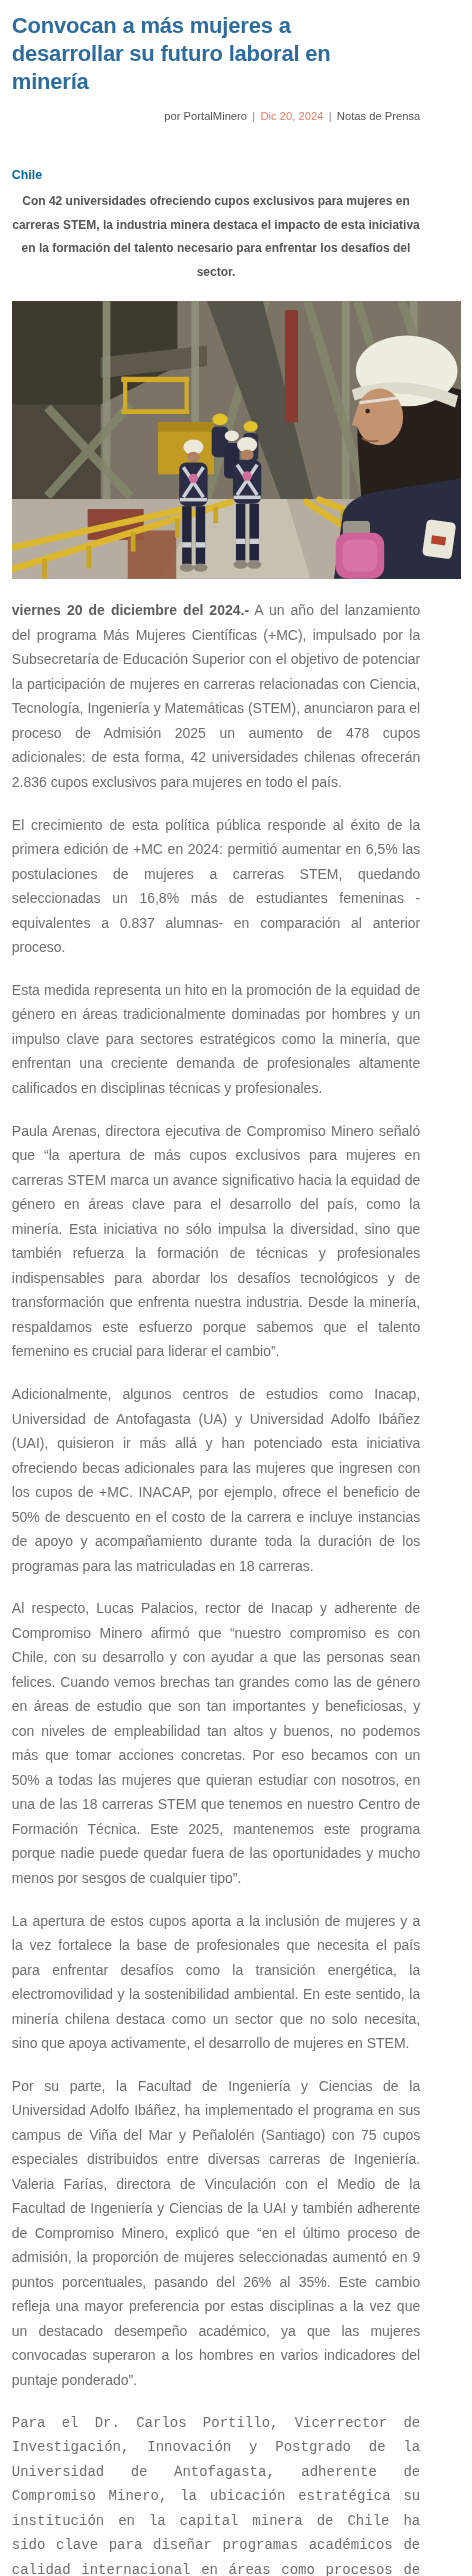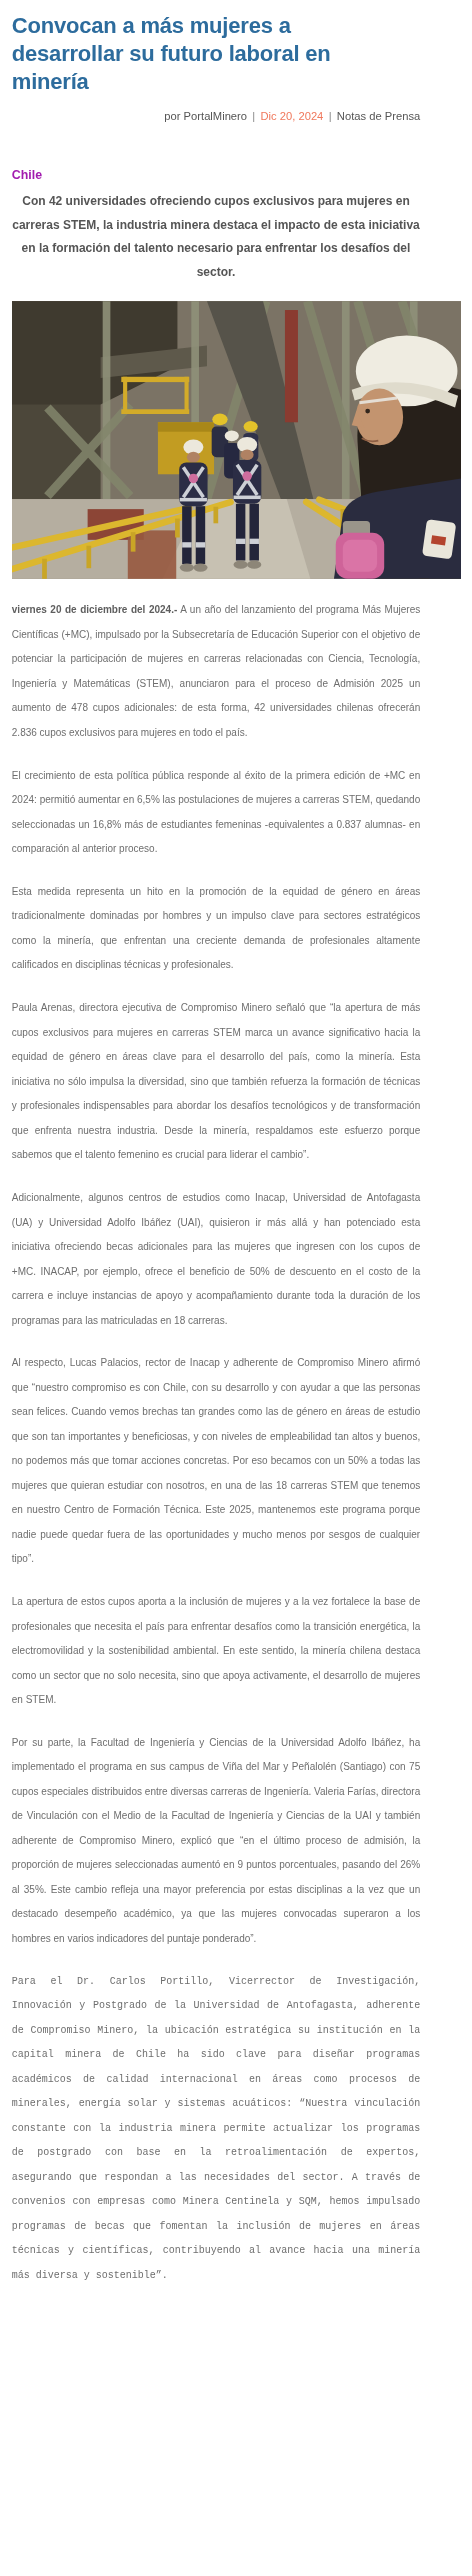--- a/index.html
+++ b/index.html
@@ -32,7 +32,7 @@
   .location {
     font-size: 12.4px;
     font-weight: 700;
-    color: #a21caf;
+    color: #0369a1;
     margin: 0 0 8.3px 0;
   }
   .lead {

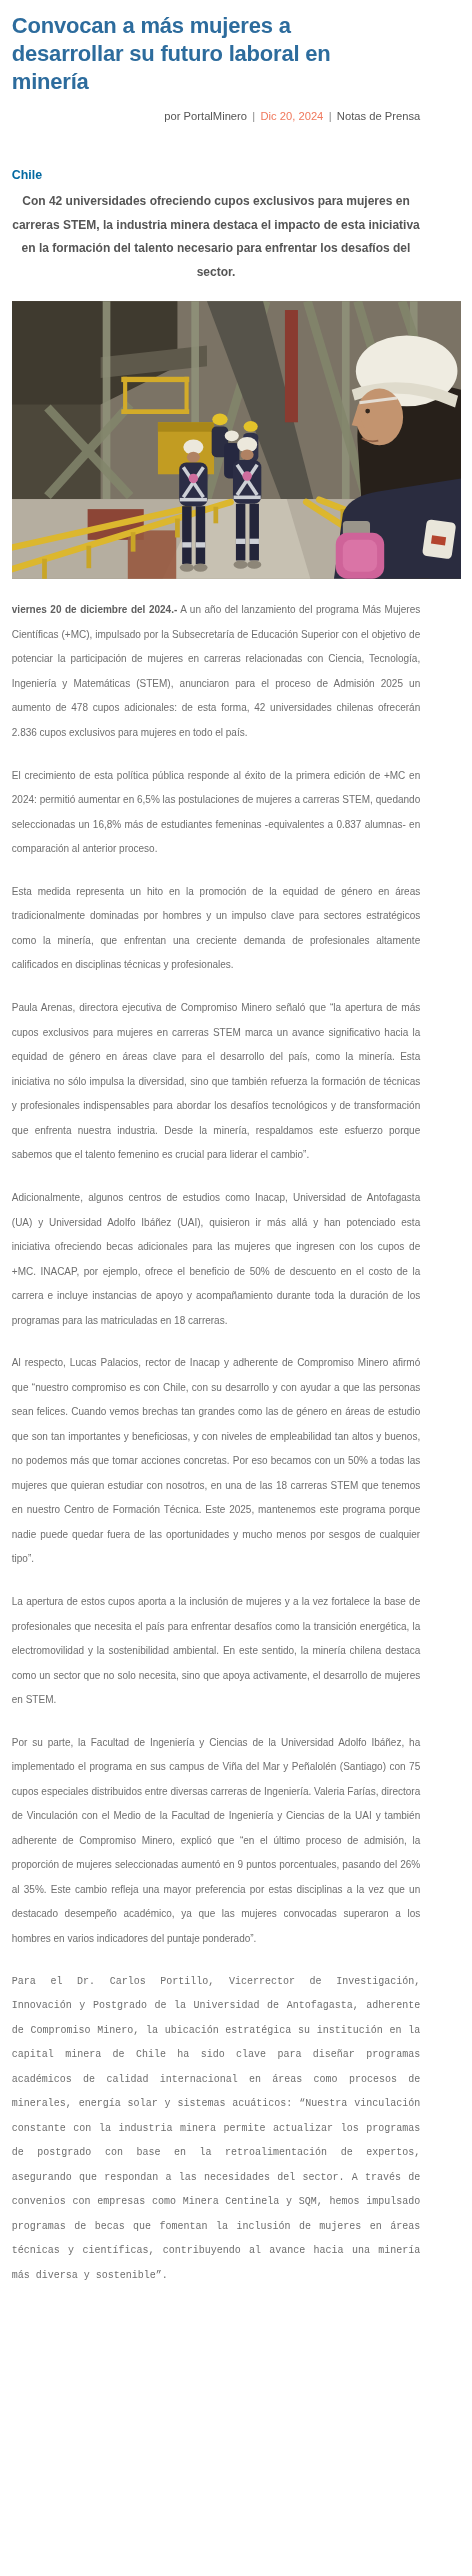--- a/index.html
+++ b/index.html
@@ -51,7 +51,7 @@
     overflow: hidden;
   }
   .article-body p {
-    font-size: 10px;
+    font-size: 14px;
     line-height: 24.5px;
     text-align: justify;
     color: #6e6e6e;

